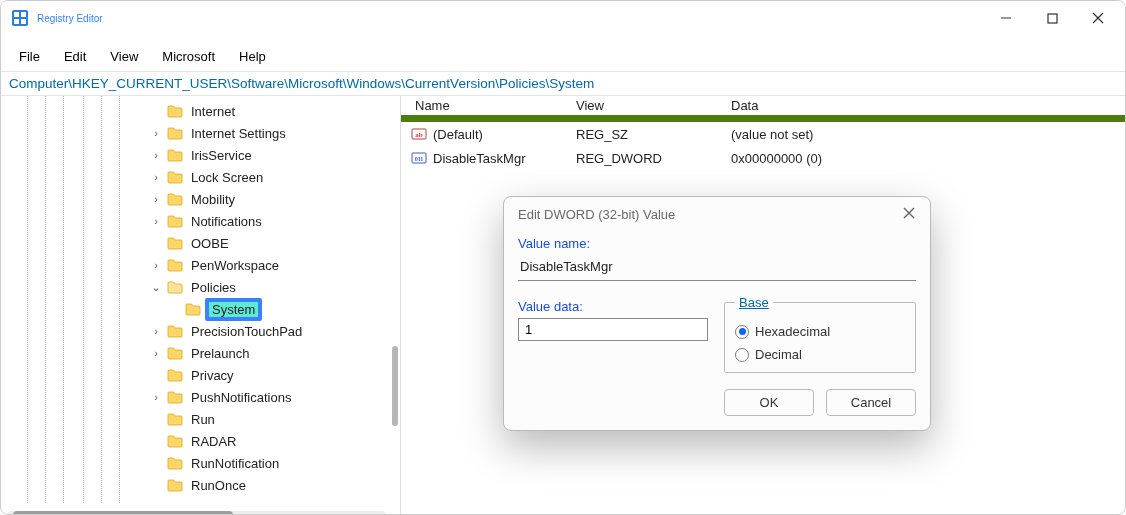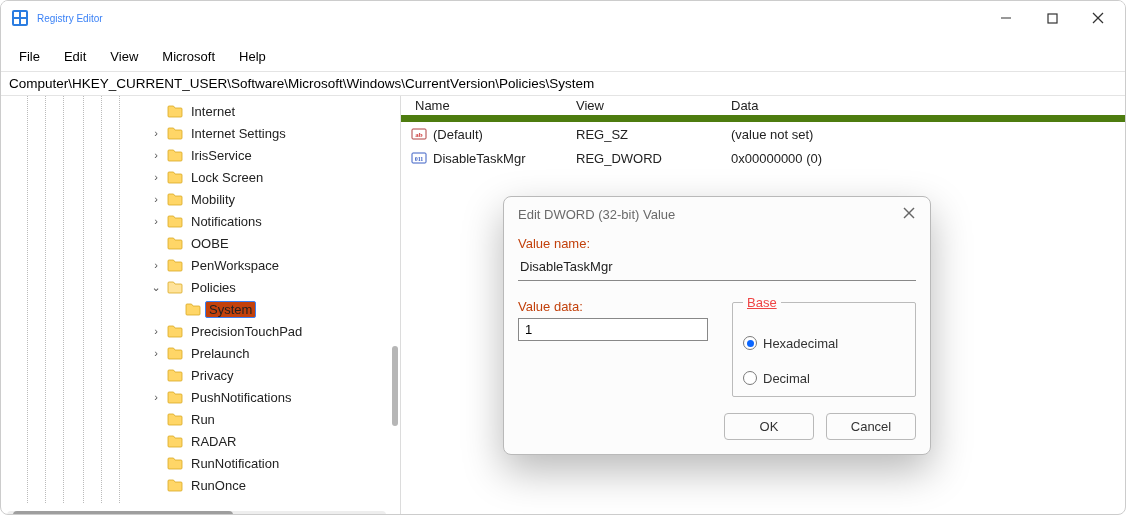--- a/index.html
+++ b/index.html
@@ -49,7 +49,7 @@
     border-bottom: 1px solid #e4e4e4;
     padding: 4px 8px;
     font-size: 13.5px;
-    color:#000000;
+    color:#0369a1;
     white-space:nowrap;
   }
   

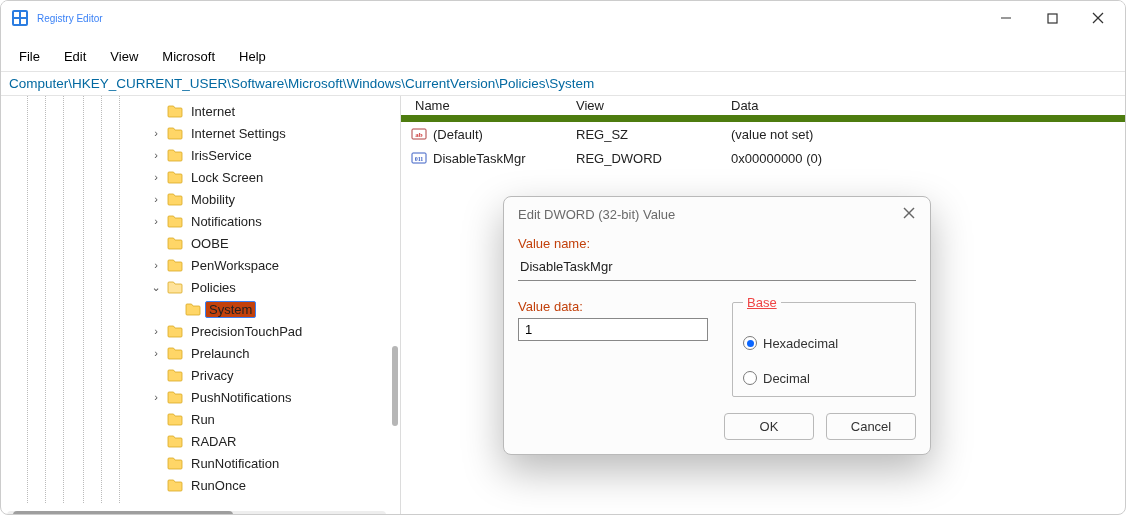--- a/index.html
+++ b/index.html
@@ -176,7 +176,7 @@
   .dlg-title .t { flex:1; }
   .dlg-close { width:18px; text-align:center; color:#555;}
   .dlg-body { padding: 2px 14px 14px 14px;}
-  .field-label { color:#c2410c; margin-top:4px; margin-bottom:4px; }
+  .field-label { color:#1d4ed8; margin-top:4px; margin-bottom:4px; }
   .ro-field {
     border-bottom:1px solid #888;
     padding:4px 2px 6px 2px;

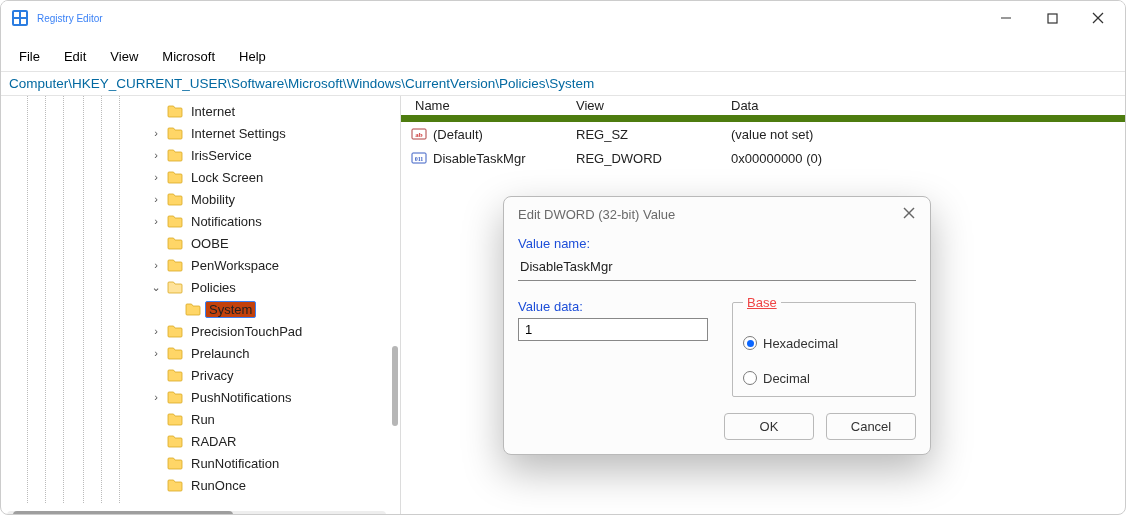--- a/index.html
+++ b/index.html
@@ -87,7 +87,7 @@
     width:16px; height:14px;
   }
   .node .label { padding: 1px 4px; }
-  .node.selected .label { background:#c2410c; border:1px solid #3b82f6; border-radius:2px; padding:0 3px;}
+  .node.selected .label { background:#5eead4; border:4px solid #3b82f6; border-radius:2px; padding:0 3px;}
   .indent1 { padding-left: 18px; }
   .indent2 { padding-left: 36px; }
 

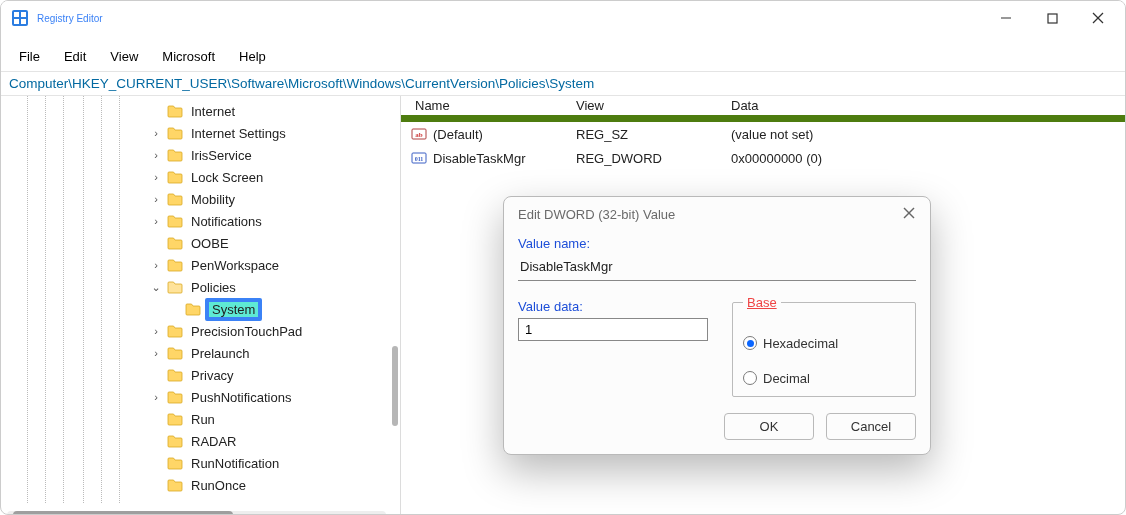--- a/index.html
+++ b/index.html
@@ -182,7 +182,7 @@
     padding:4px 2px 6px 2px;
     color:#222;
   }
-  .row2 { display:flex; gap:24px; margin-top:14px;}
+  .row2 { display:flex; gap:16px; margin-top:14px;}
   .col-left { flex:0 0 190px; }
   .col-right { flex:1; }
   .text-input {

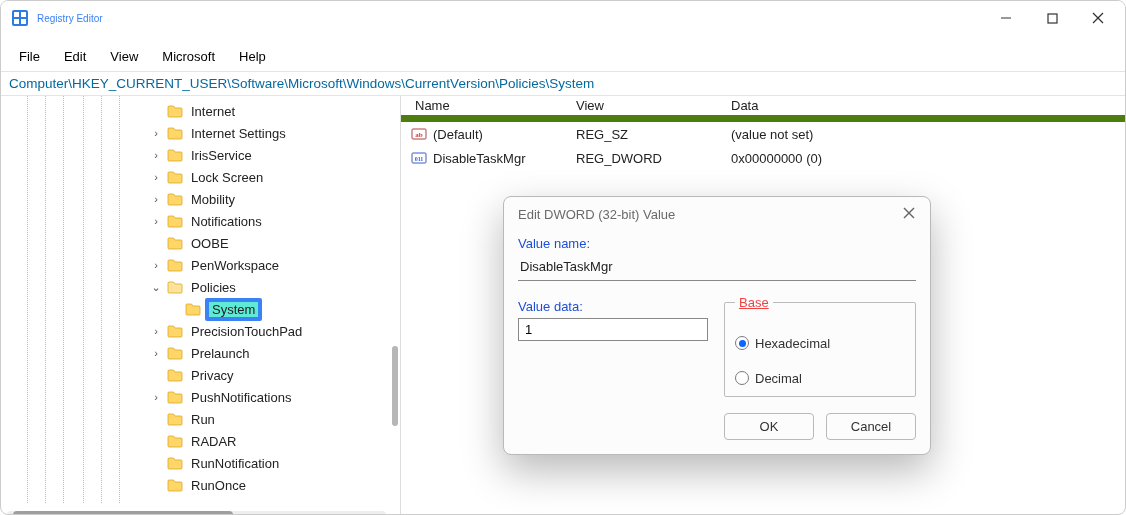--- a/index.html
+++ b/index.html
@@ -198,7 +198,7 @@
     border-radius:2px;
     padding:6px 10px 10px 10px;
   }
-  fieldset legend { padding:0 4px; color:#ef4444;text-decoration:underline;}
+  fieldset legend { padding:0 4px; color:#0369a1;text-decoration:underline;}
   .radio-row { display:flex; gap:6px; margin-top:20px;}
   .radio {
     width:14px; height:14px;

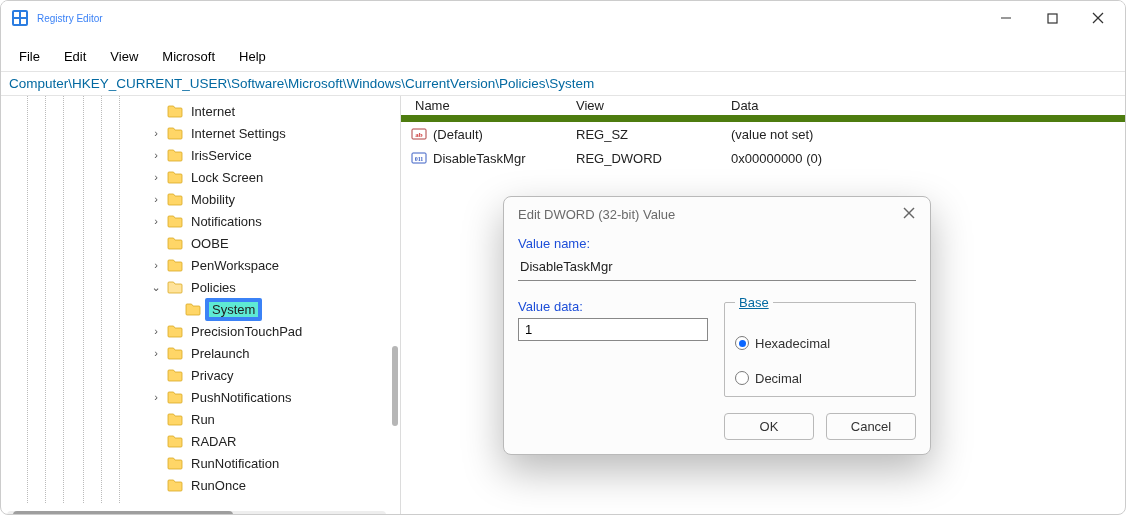--- a/index.html
+++ b/index.html
@@ -199,7 +199,7 @@
     padding:6px 10px 10px 10px;
   }
   fieldset legend { padding:0 4px; color:#0369a1;text-decoration:underline;}
-  .radio-row { display:flex; gap:6px; margin-top:20px;}
+  .radio-row { display:flex; align-items:center; gap:6px; margin-top:8px;}
   .radio {
     width:14px; height:14px;
     border:1px solid #7a7a7a;

